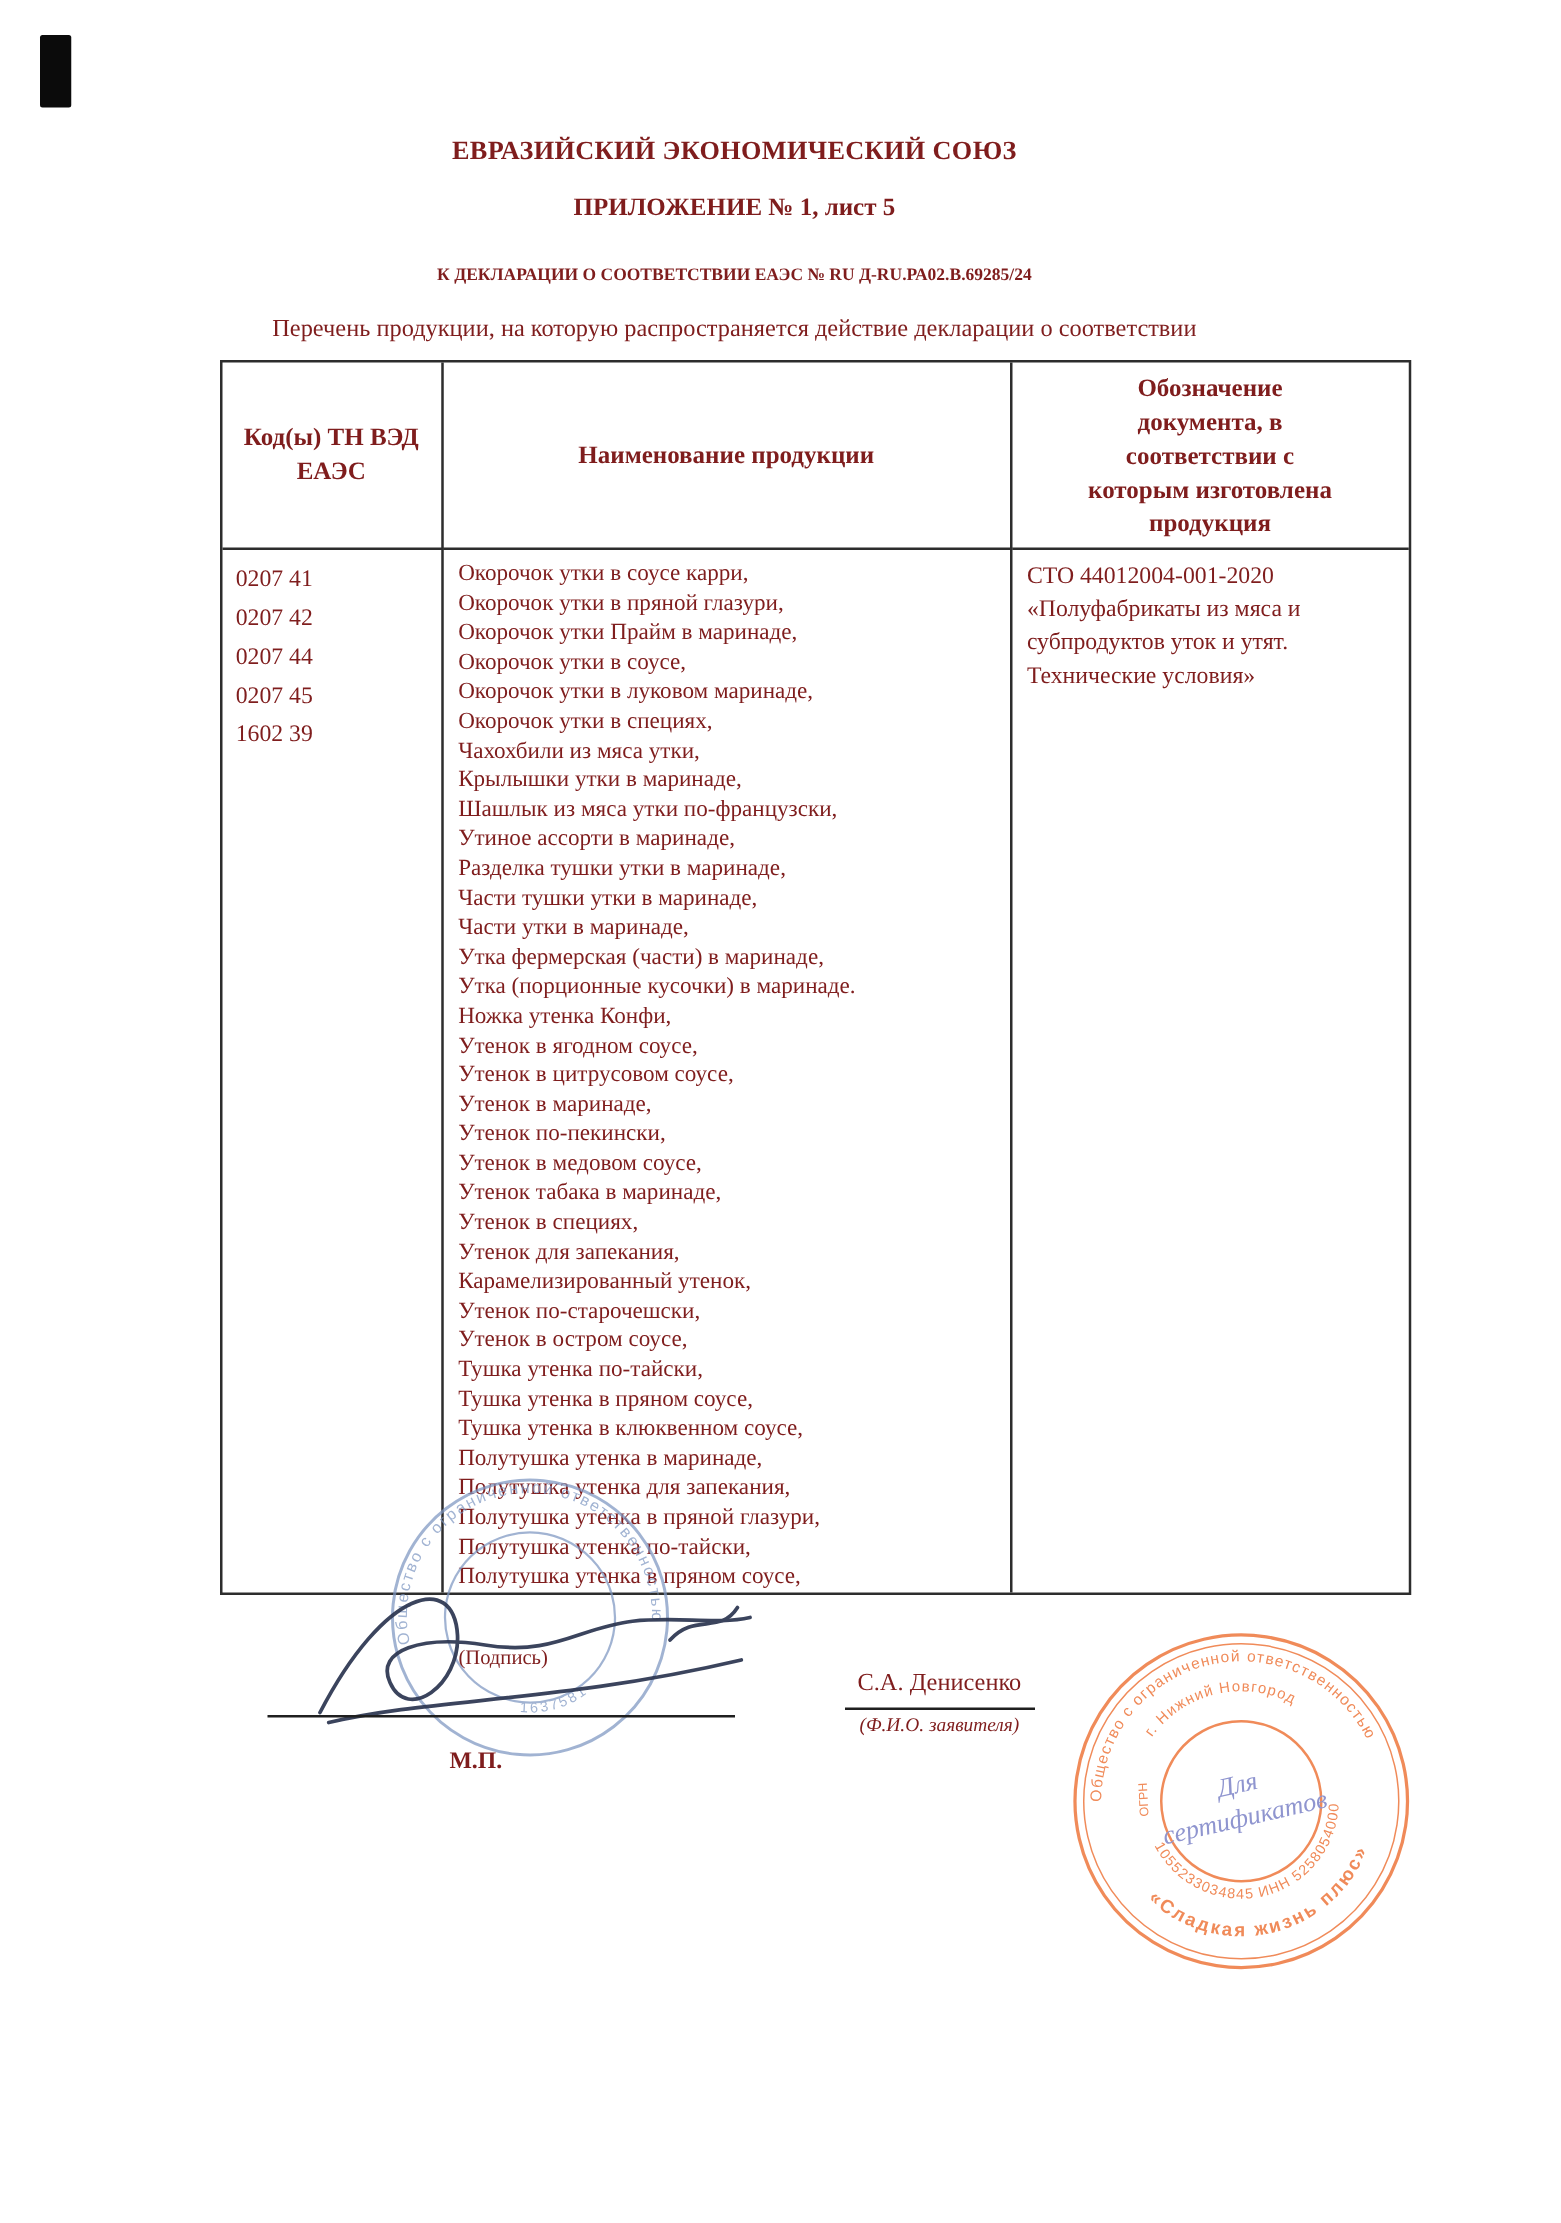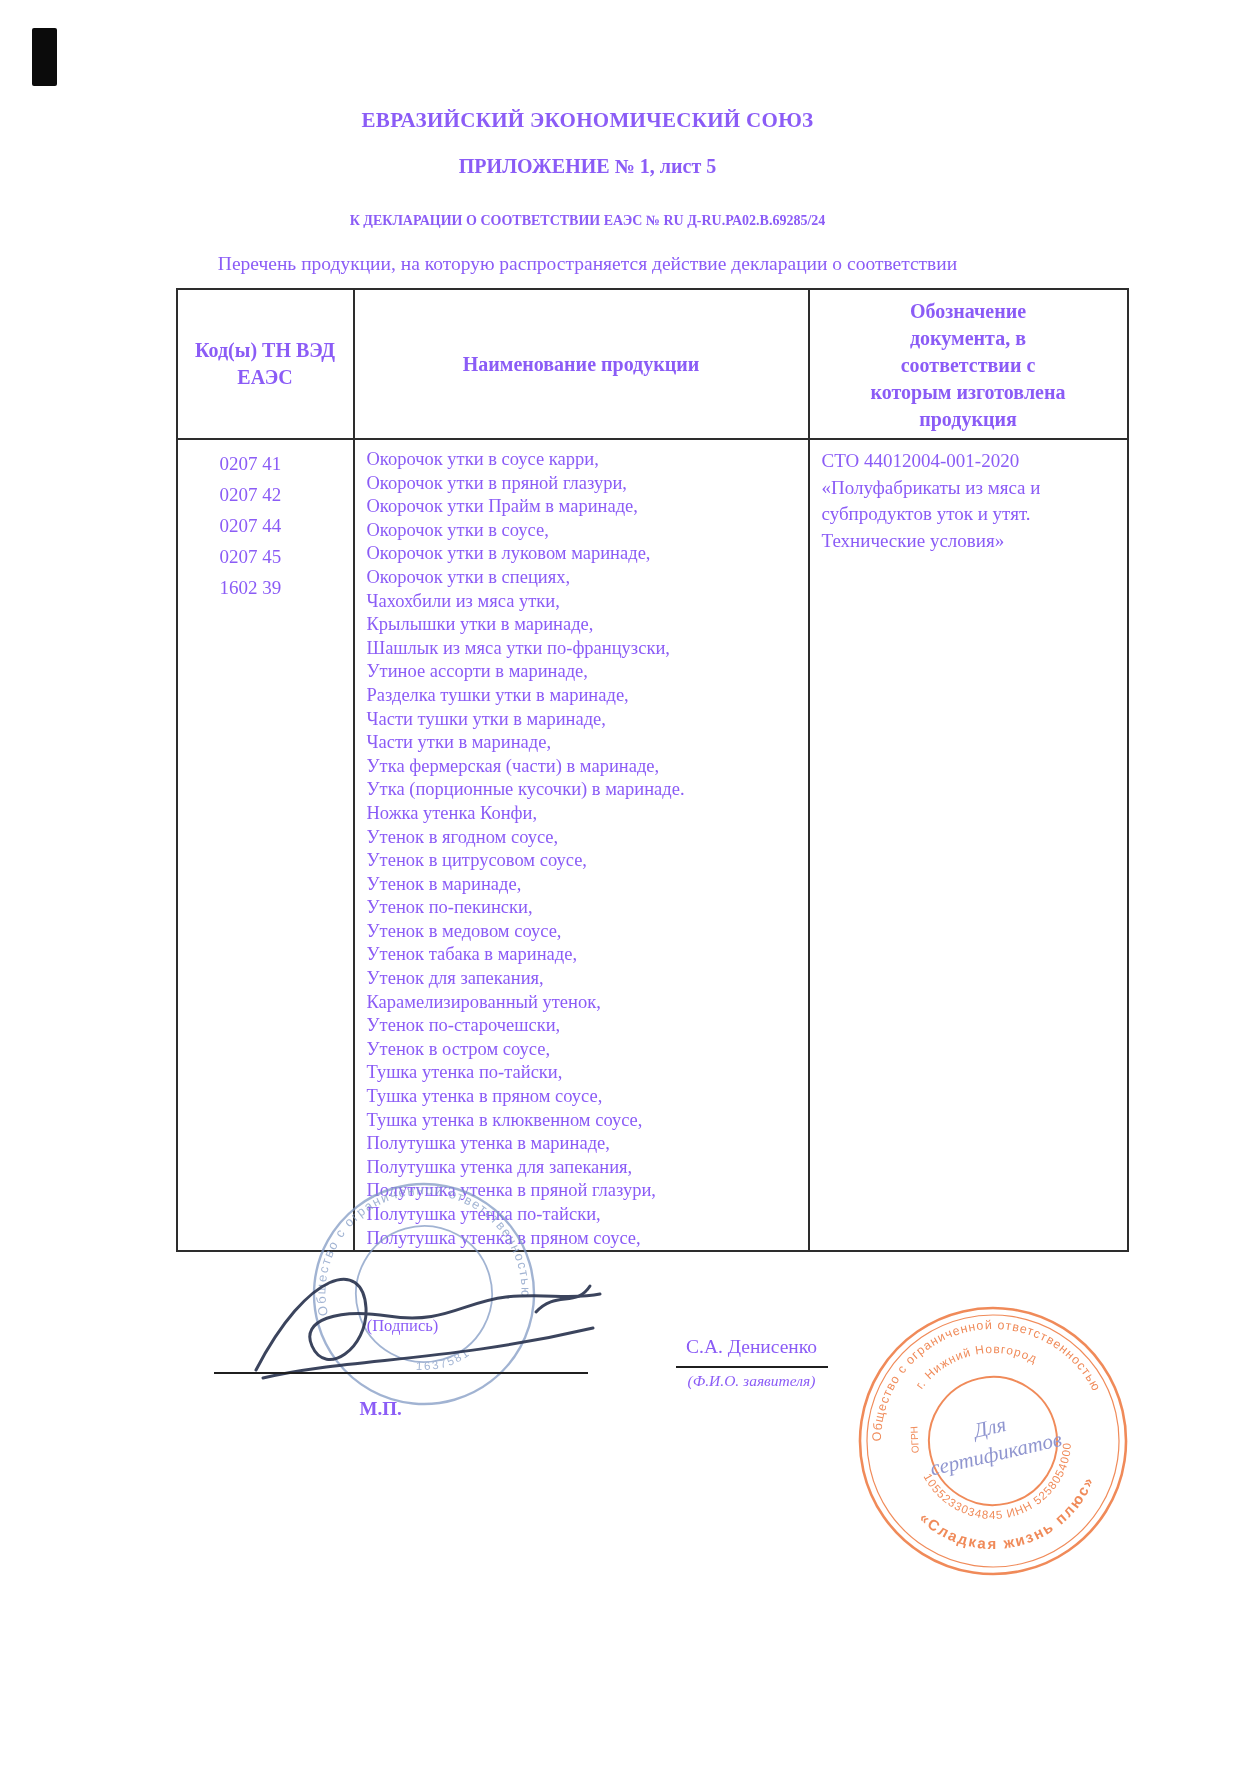--- a/index.html
+++ b/index.html
@@ -8,7 +8,7 @@
   .page {
     position:relative; width:1194px; height:1778px; margin:0 auto;
     background:#ffffff; overflow:hidden;
-    font-family:"Liberation Serif", serif; color:#8b5cf6;
+    font-family:"Liberation Serif", serif; color:#7f1d1d;
   }
   .scan-mark { position:absolute; left:4px; top:28px; width:25px; height:58px; background:#0b0b0b; border-radius:2px; }
 

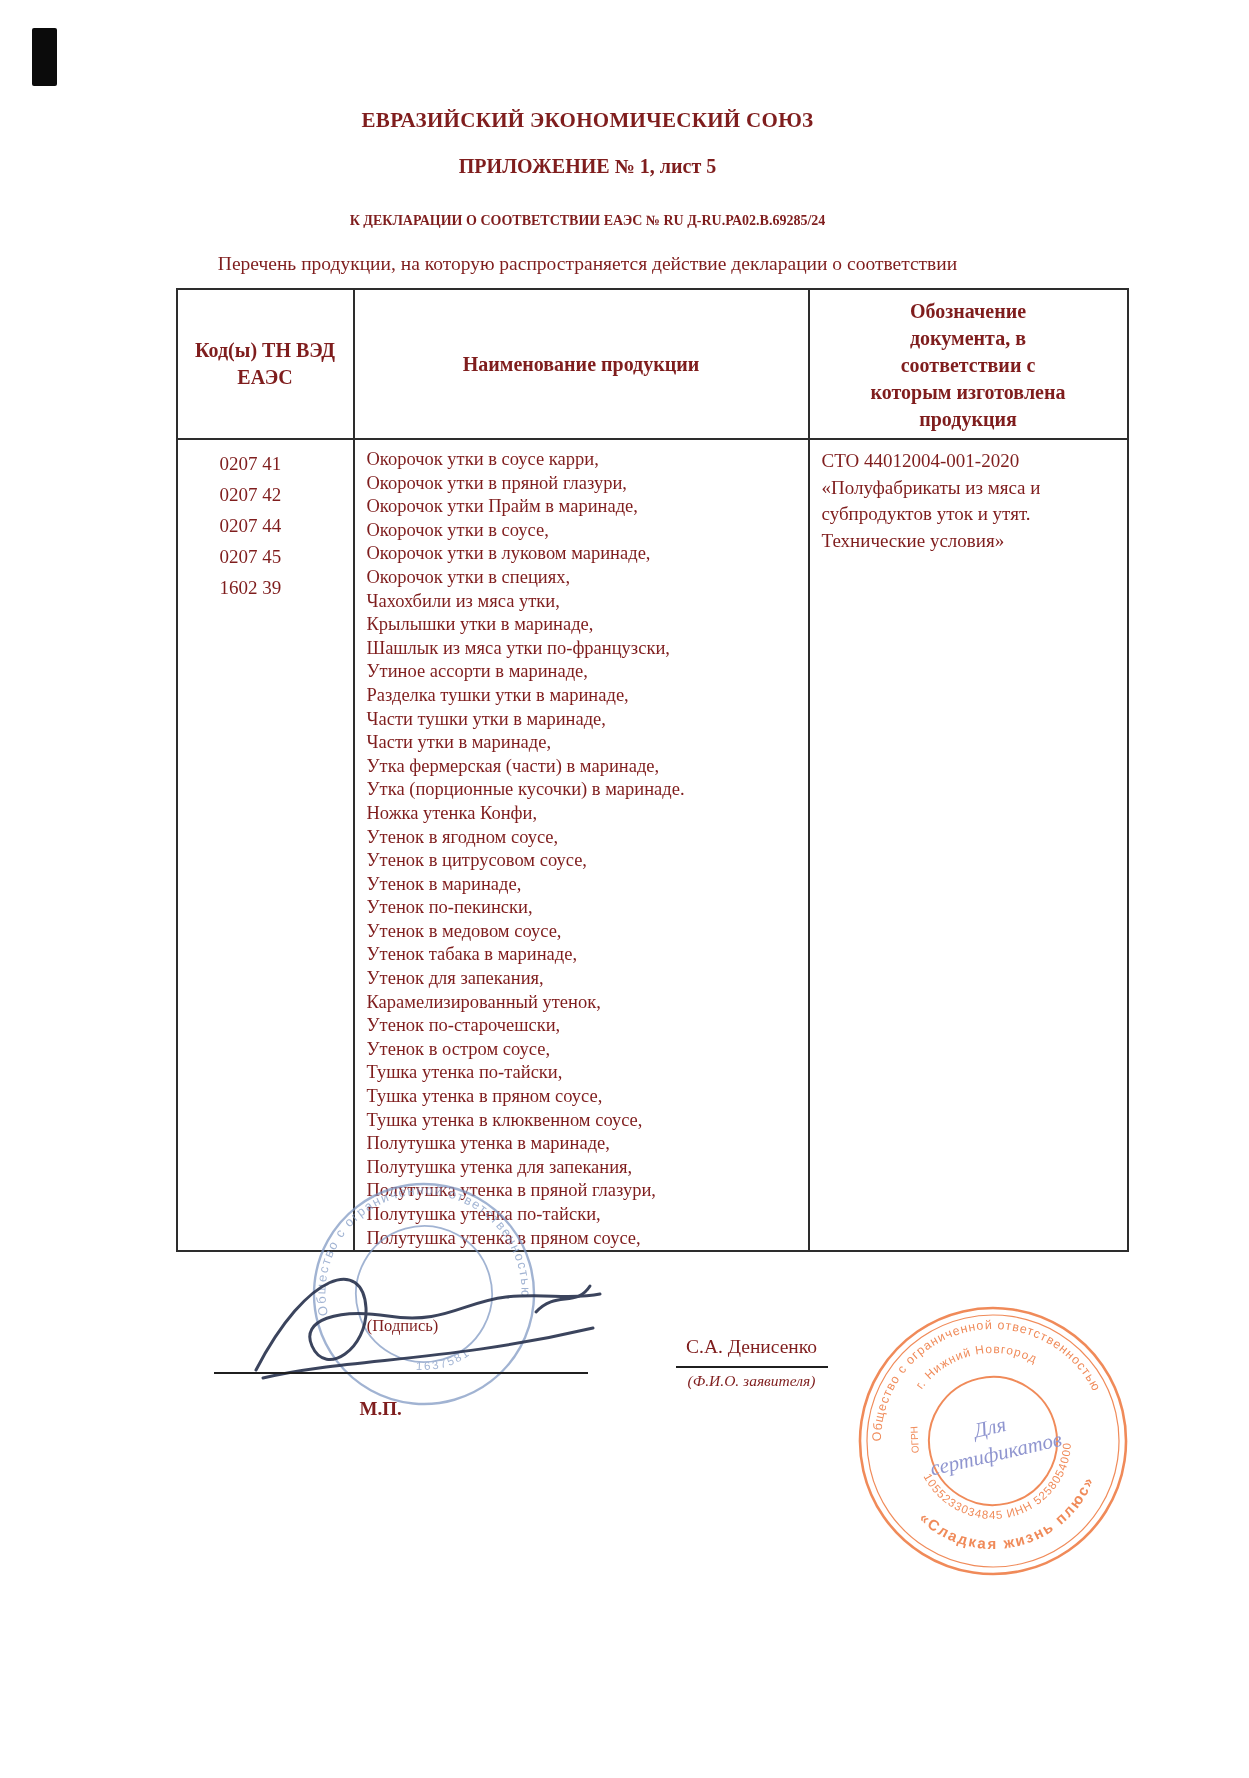--- a/index.html
+++ b/index.html
@@ -33,7 +33,7 @@
   .th.c3 .th-inner { width:218px; }
   .td { padding-top:8px; }
   .td.codes { padding-left:11px; }
-  .code-line { font-size:19px; line-height:31px;margin-left:31px; }
+  .code-line { font-size:19px; line-height:31px; }
   .td.products { padding-left:12px; padding-right:8px; }
   .product-line { font-size:18.5px; line-height:23.6px; }
   .product-line.bold { font-weight:bold; }

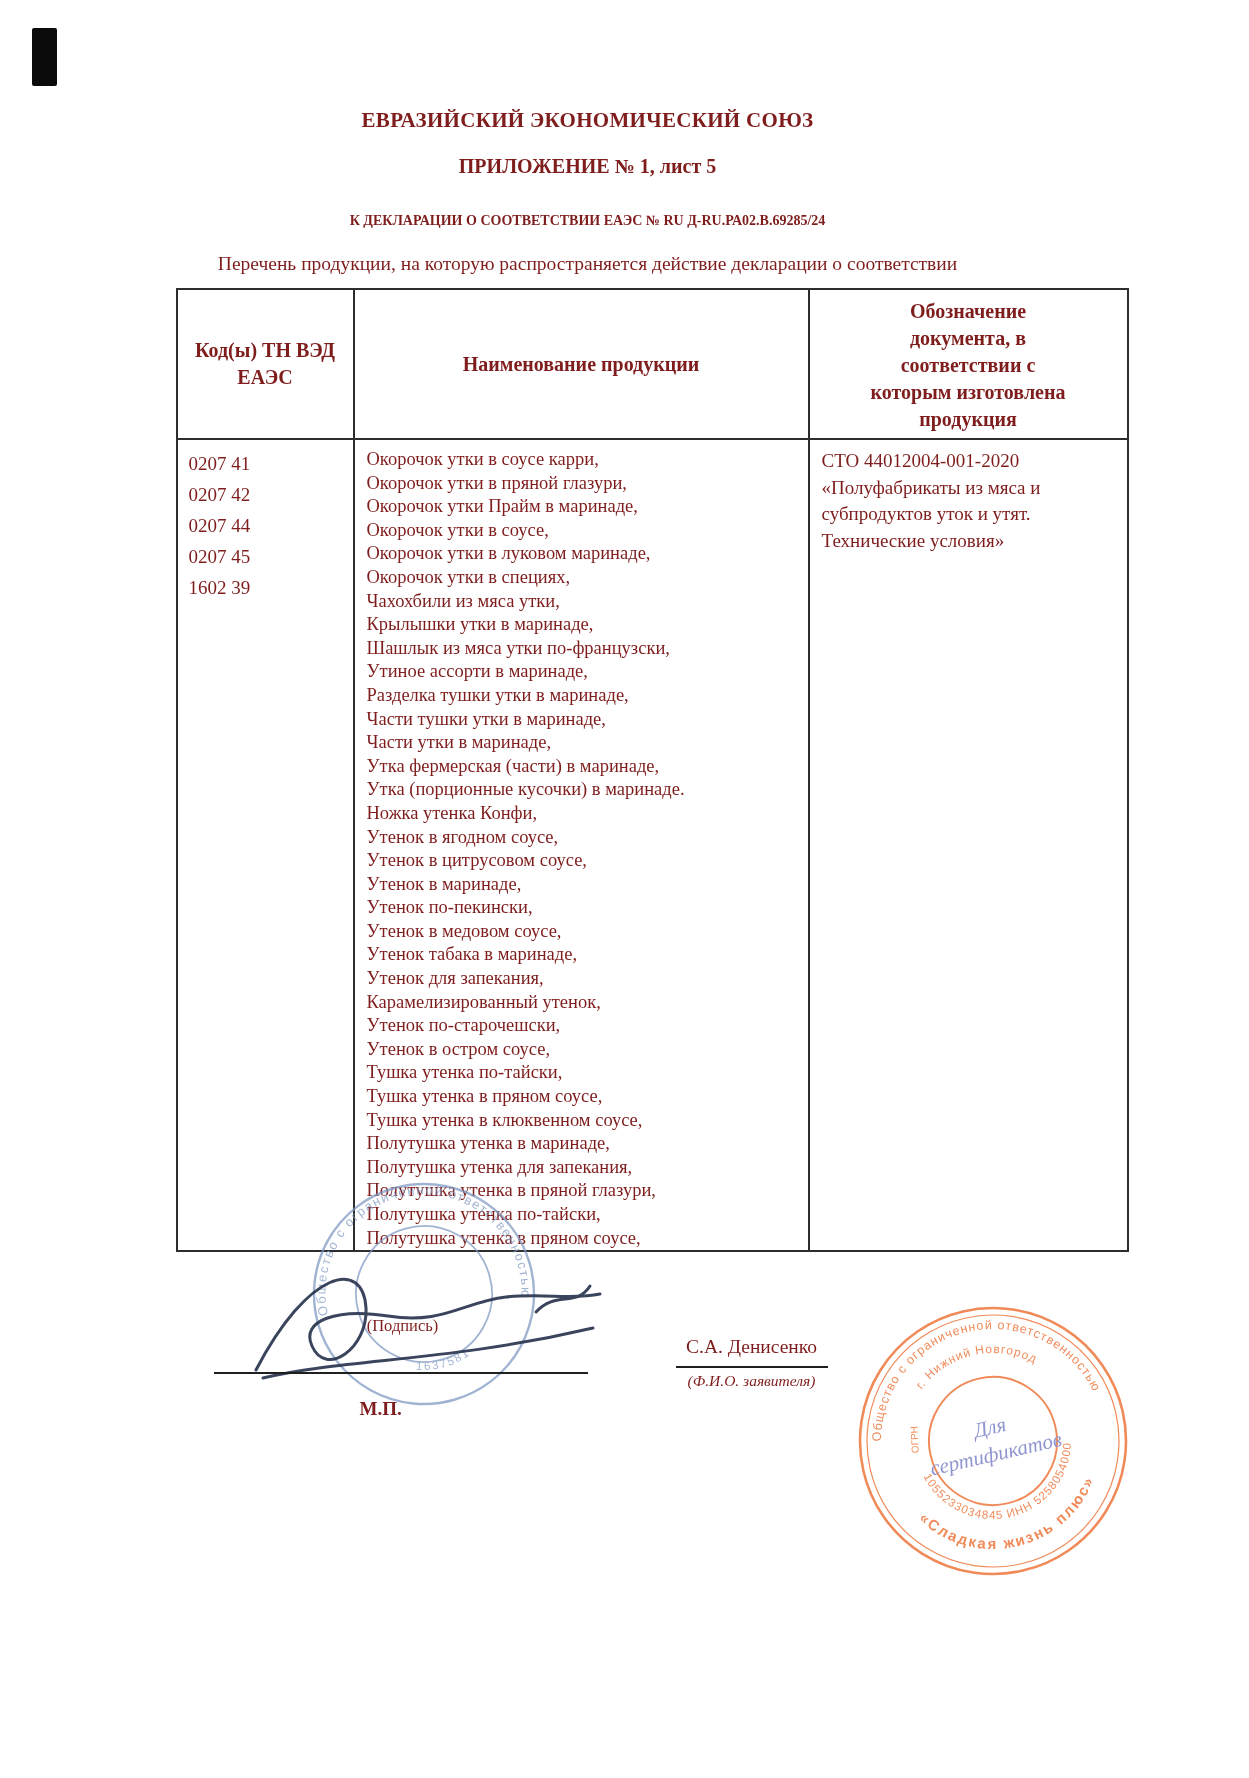--- a/index.html
+++ b/index.html
@@ -107,6 +107,7 @@
         <div class="product-line">Утенок по-пекински,</div>
         <div class="product-line">Утенок в медовом соусе,</div>
         <div class="product-line">Утенок табака в маринаде,</div>
+        <div class="product-line">Утенок в специях,</div>
         <div class="product-line">Утенок для запекания,</div>
         <div class="product-line">Карамелизированный утенок,</div>
         <div class="product-line">Утенок по-старочешски,</div>

